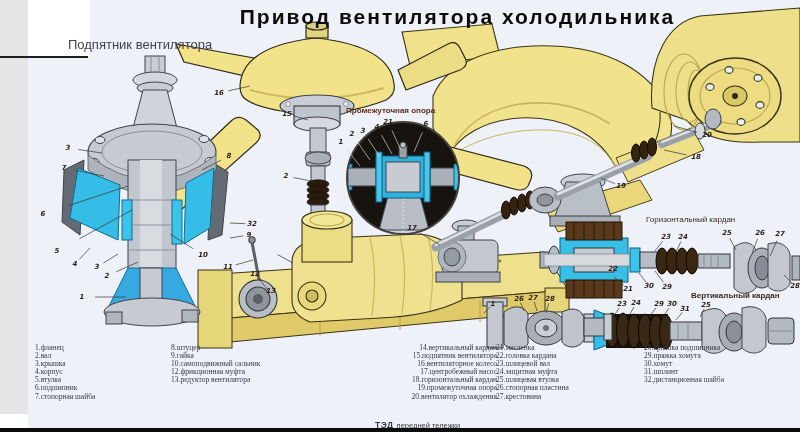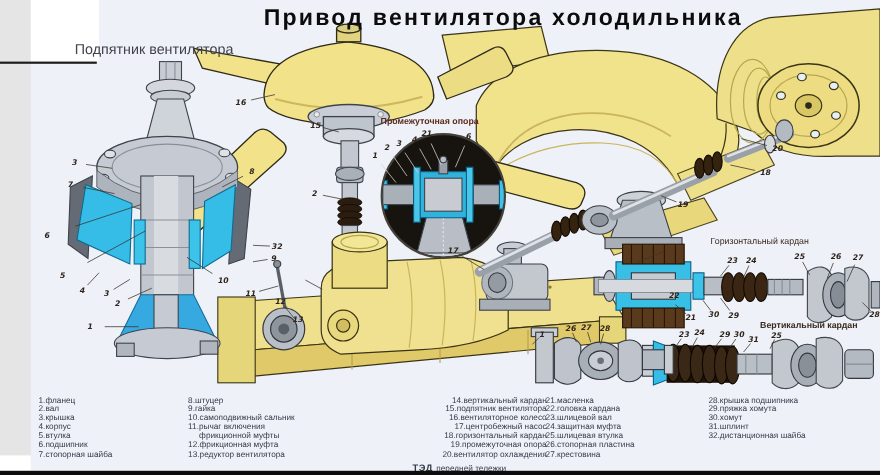--- a/index.html
+++ b/index.html
@@ -18,8 +18,8 @@
   .lbl-inset{left:346px;top:106px;font-size:8px;font-weight:700;color:#5e2b1d;}
   .lbl-hcardan{left:646px;top:215px;font-size:8px;font-weight:400;}
   .lbl-vcardan{left:691px;top:291px;font-size:8px;font-weight:700;}
-  .legend-col{position:absolute;top:360px;font-size:7.5px;line-height:8.1px;
-              color:var(--legend,#333949);}
+  .legend-col{position:absolute;top:344px;font-size:7.5px;line-height:8.1px;
+              color:var(--legend,#333949);font-family:Liberation Serif, serif;}
   .legend-item{padding-left:10px;text-indent:-10px;}
   .c0{left:35px;width:125px;} .c1{left:171px;width:118px;} .c2{left:375px;width:122px;text-align:right;}
   .c3{left:496px;width:128px;} .c4{left:644px;width:150px;}

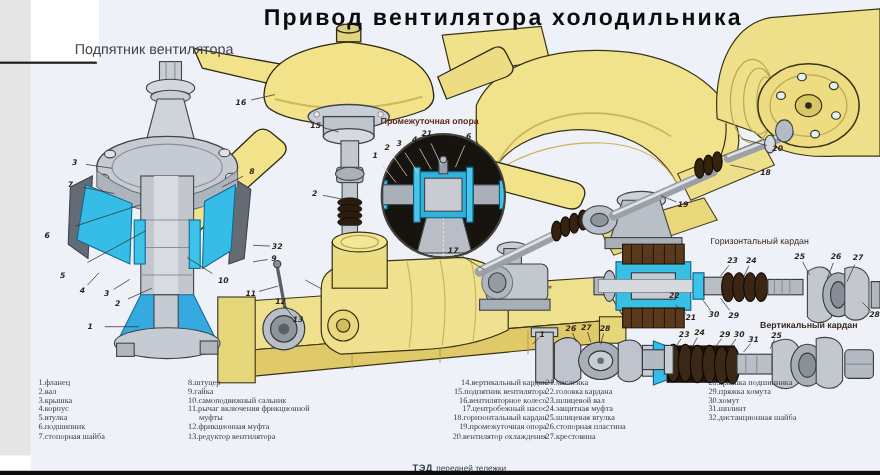--- a/index.html
+++ b/index.html
@@ -362,7 +362,6 @@
         <div class="legend-item">8.штуцер</div>
         <div class="legend-item">9.гайка</div>
         <div class="legend-item">10.самоподвижный сальник</div>
-        <div class="legend-item">11.рычаг включения фрикционной муфты</div>
         <div class="legend-item">12.фрикционная муфта</div>
         <div class="legend-item">13.редуктор вентилятора</div>
       </div>

